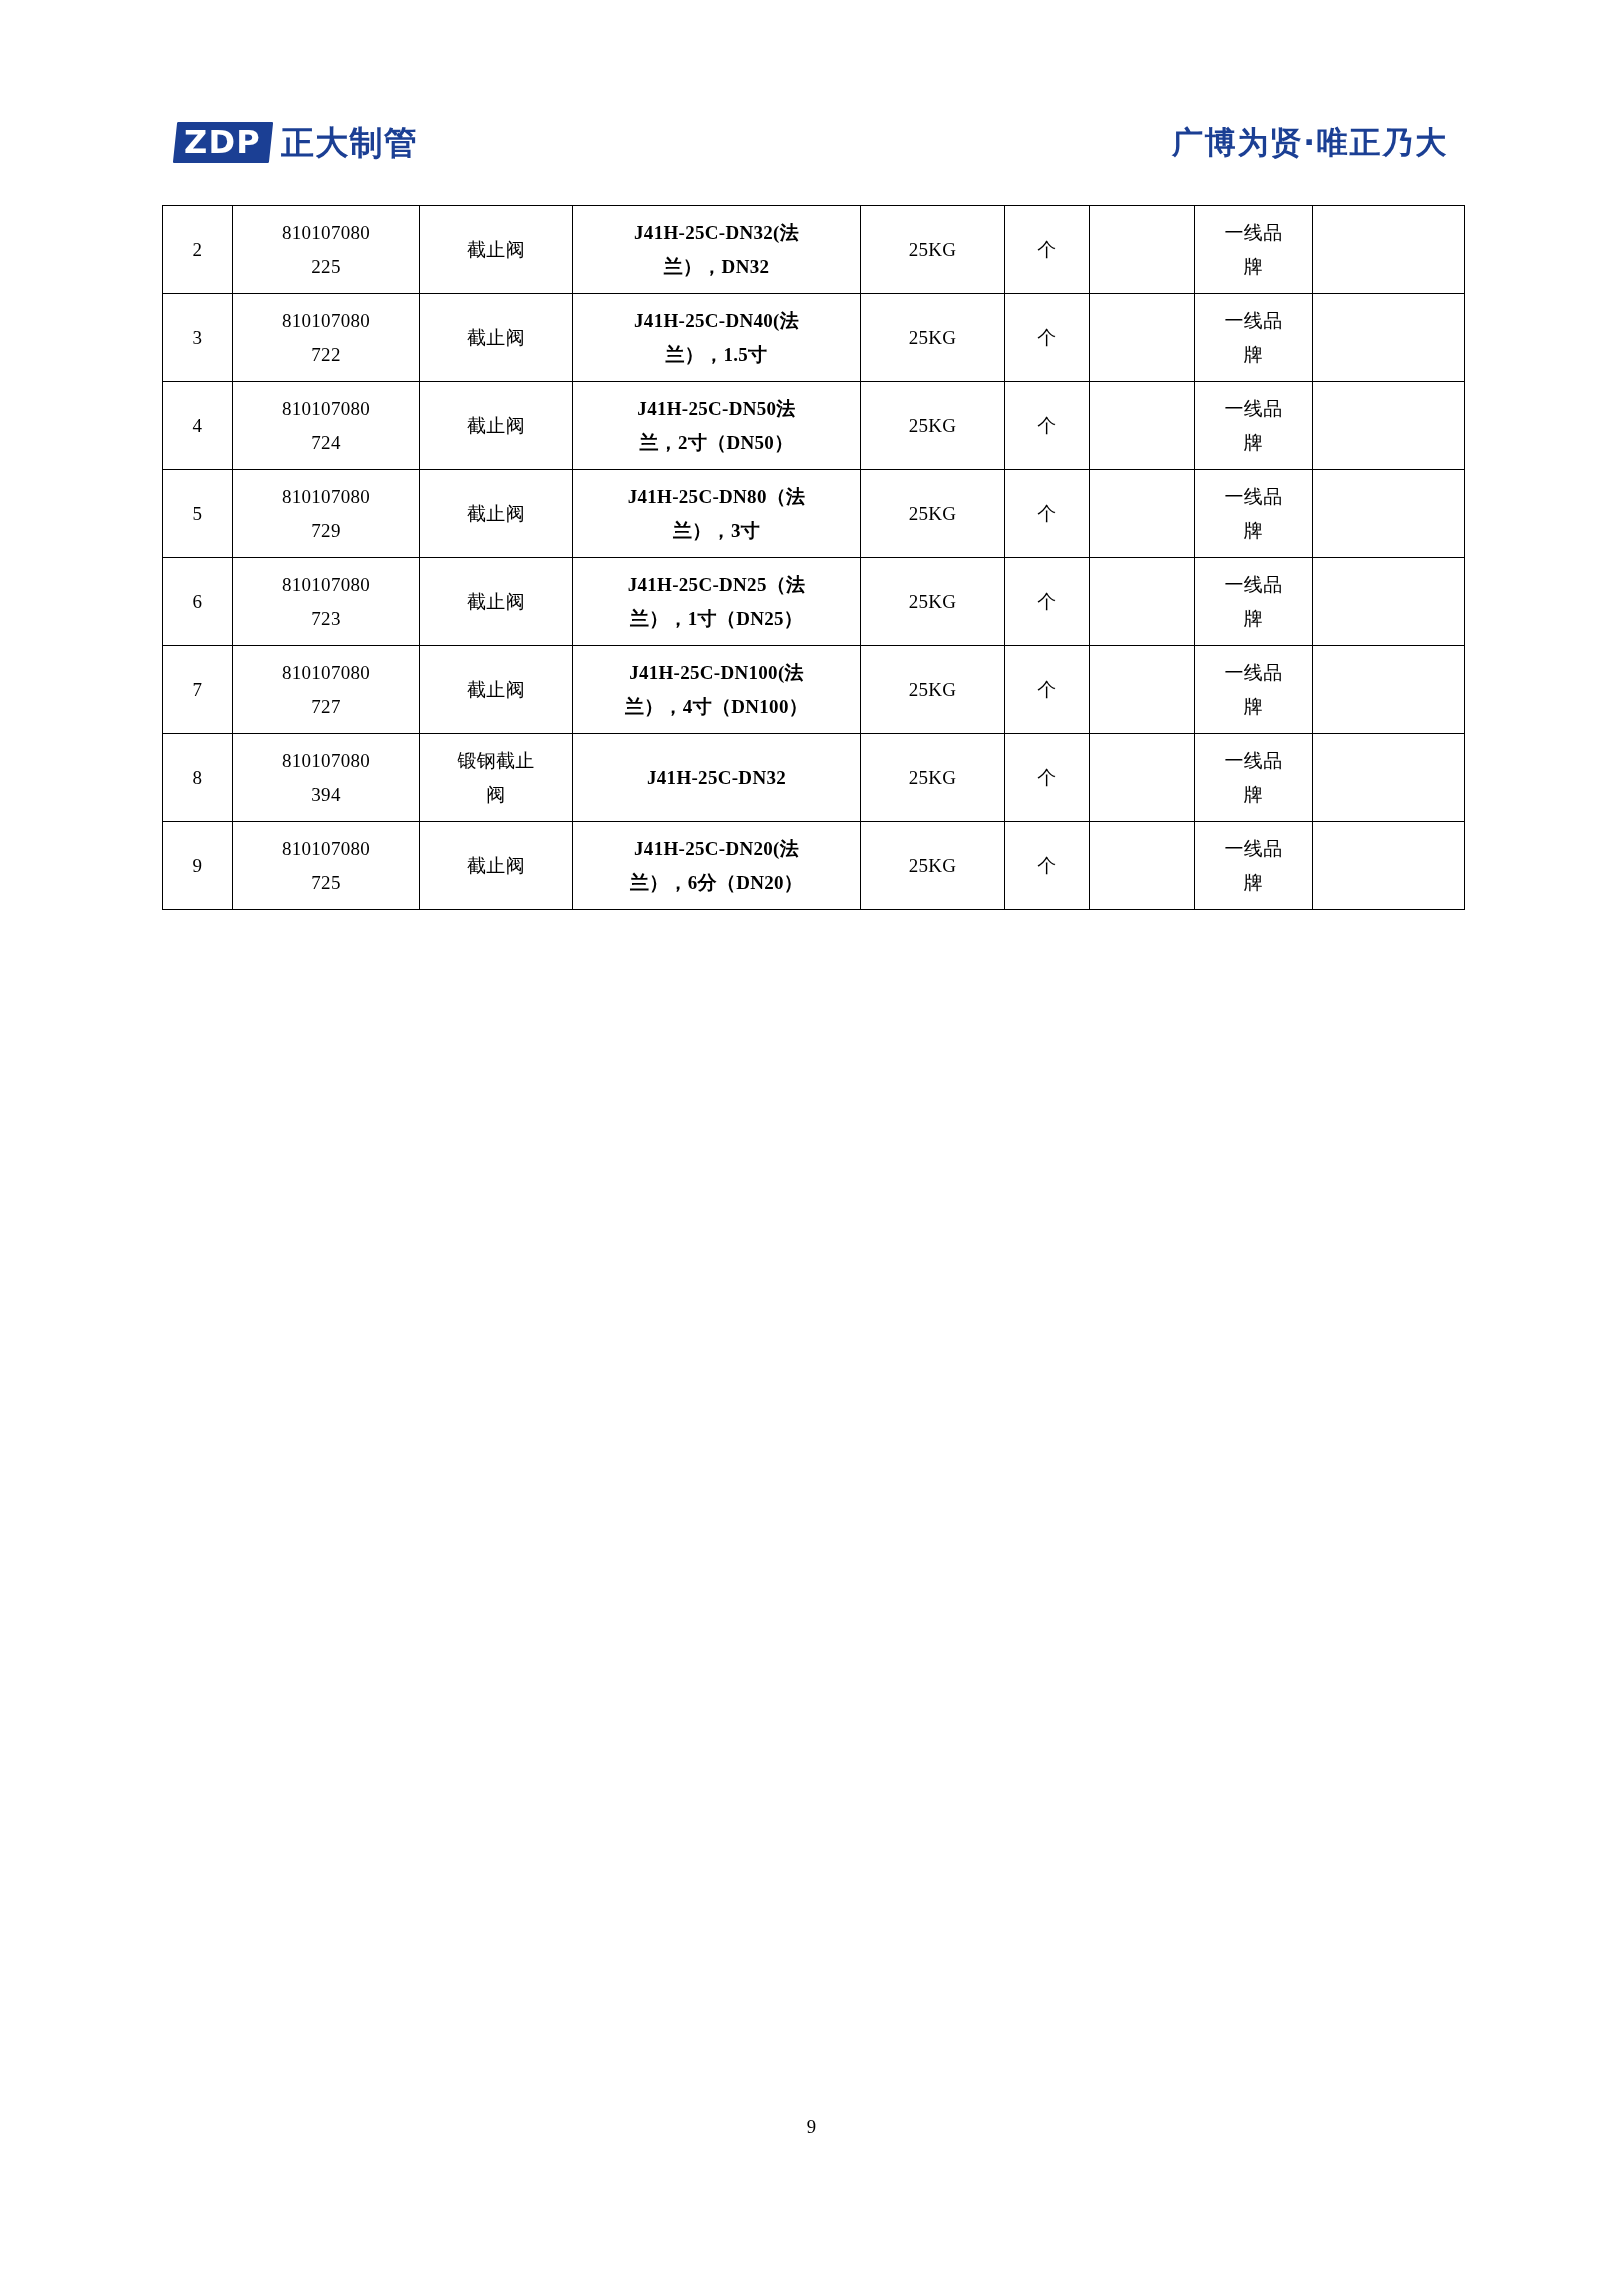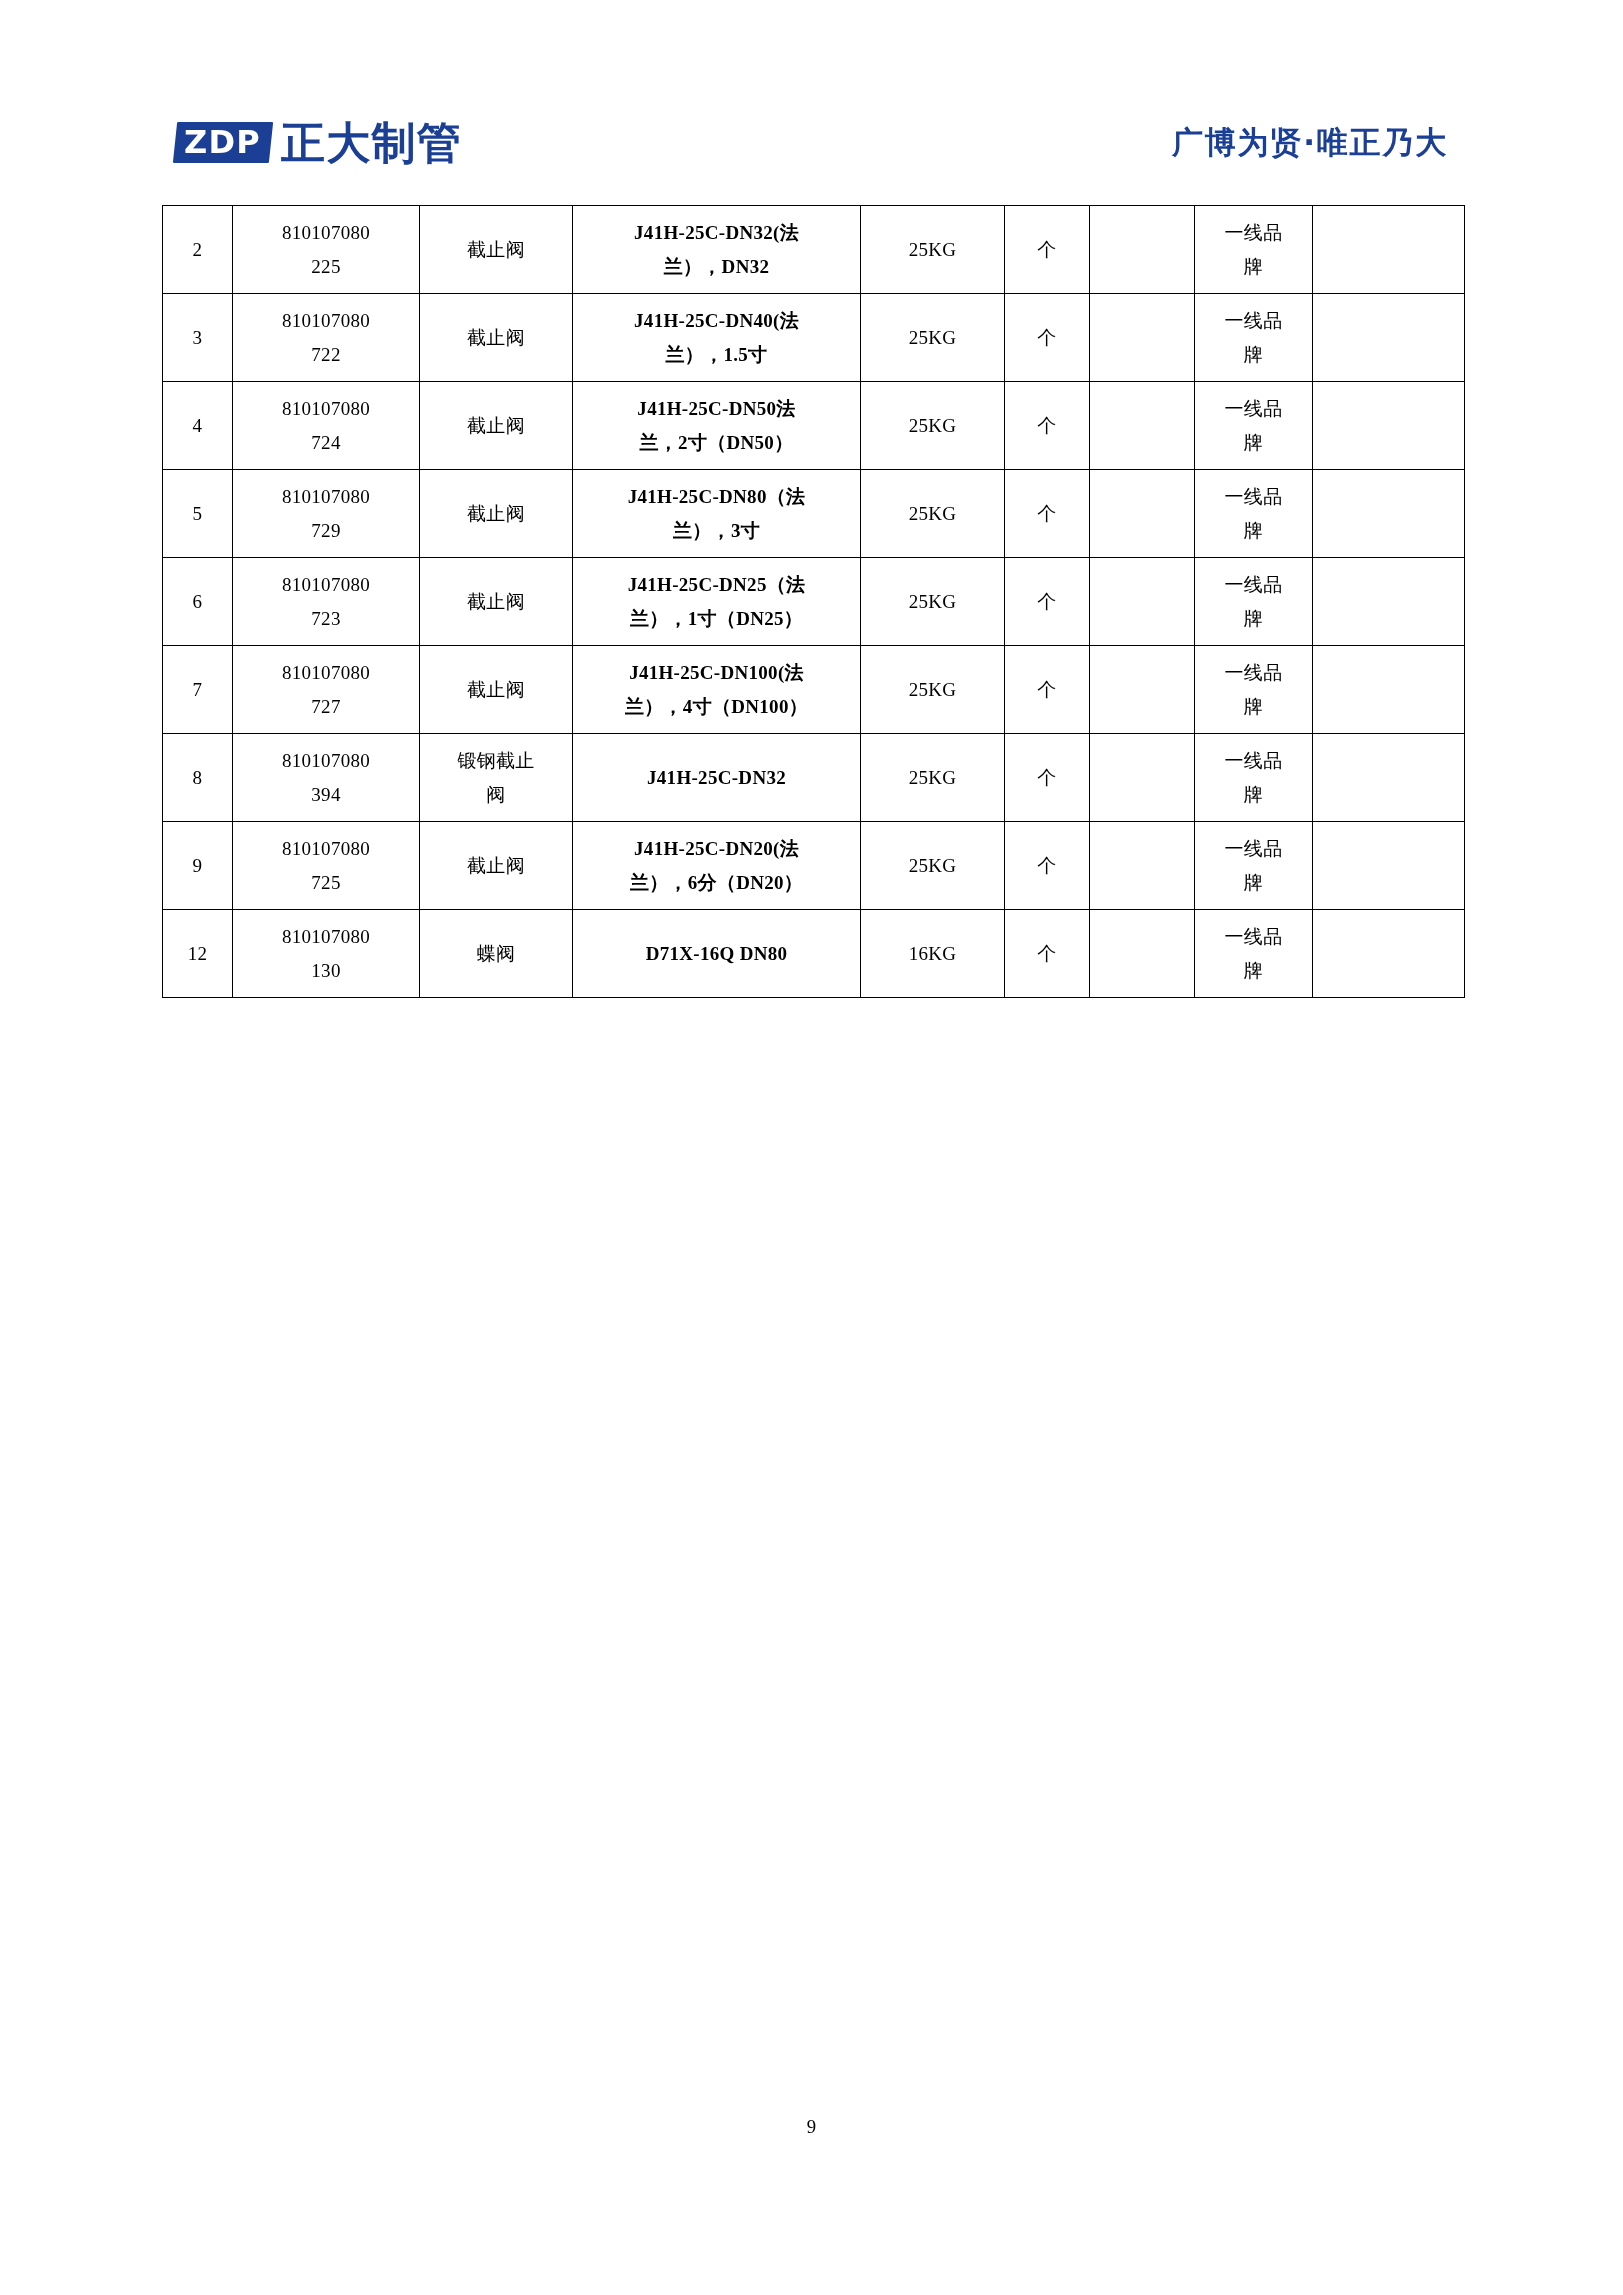--- a/index.html
+++ b/index.html
@@ -54,7 +54,7 @@
   .logo-text {
     font-family: "DejaVu Sans", sans-serif;
     font-weight: bold;
-    font-size: 44px;
+    font-size: 33px;
     color: #1b3f94;
     letter-spacing: 1.2px;
   }

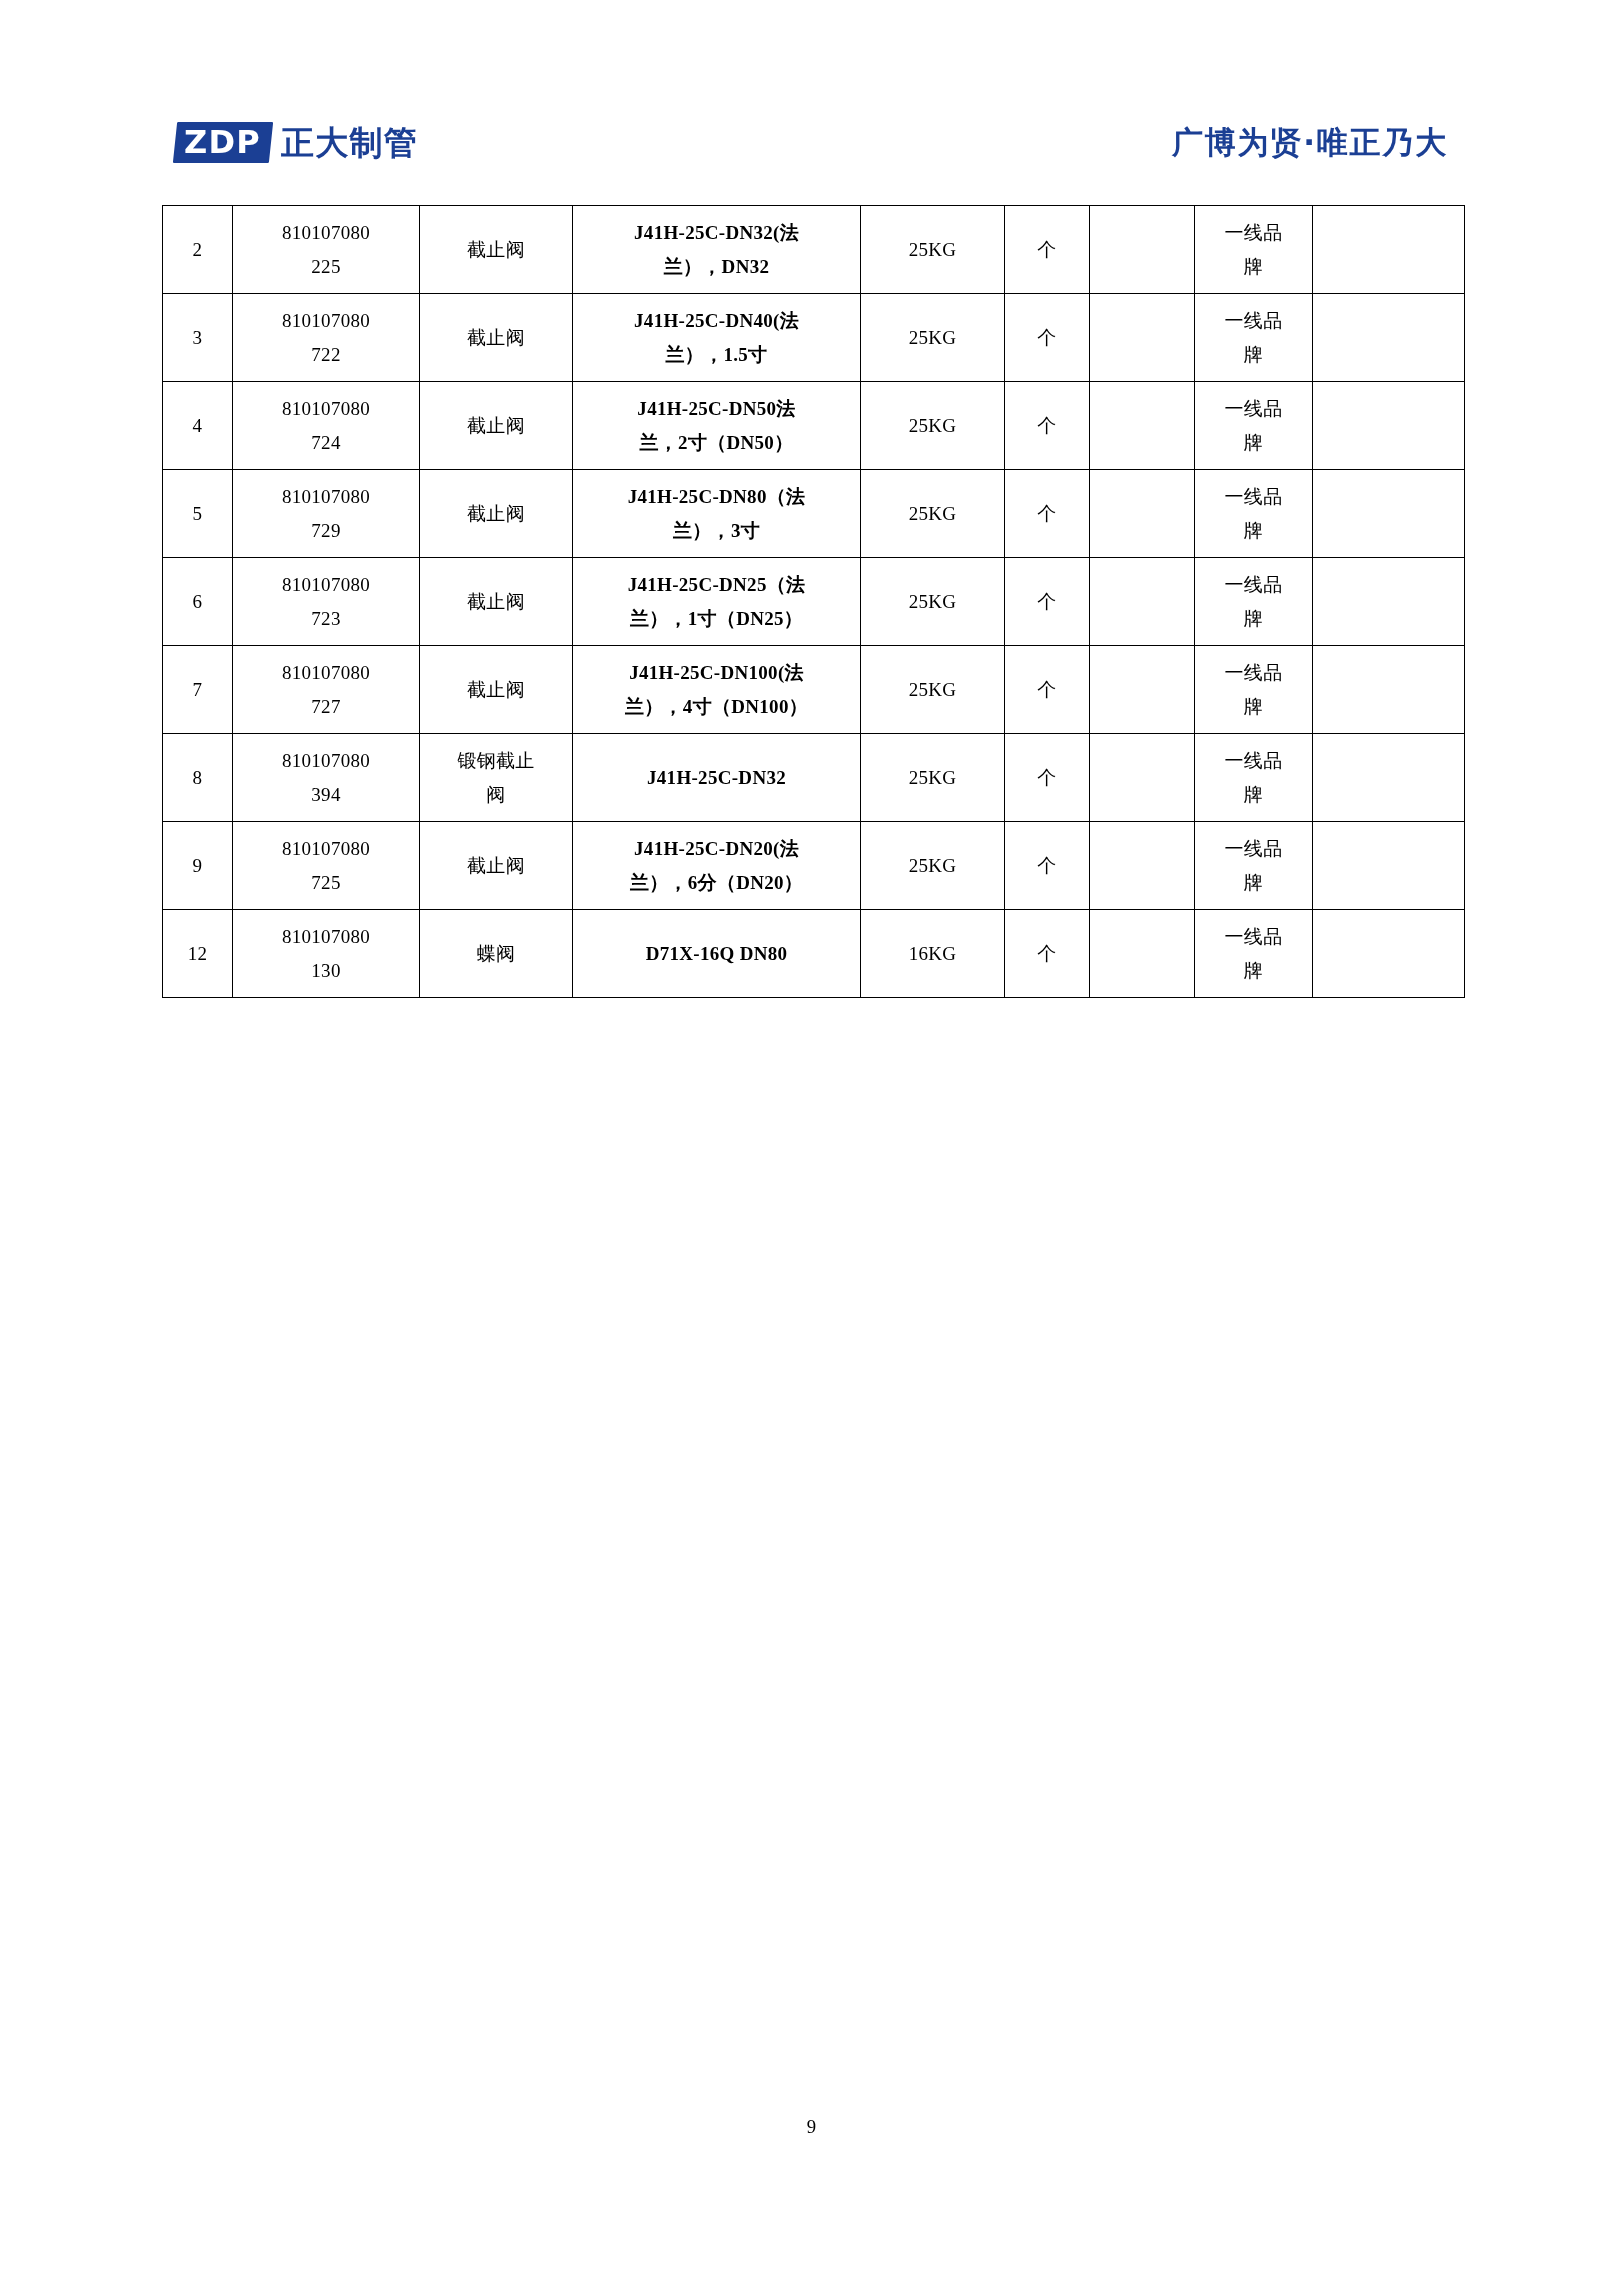--- a/index.html
+++ b/index.html
@@ -321,23 +321,6 @@
 
 
 
-        <tr class="row-h">
-          <td class="mono">12</td>
-          <td class="code-cell mono">
-            <div>810107080</div>
-            <div class="code-line2">130</div>
-          </td>
-          <td class="cn">蝶阀</td>
-          <td class="spec-cell mono">D71X-16Q DN80</td>
-          <td class="mono">16KG</td>
-          <td class="cn">个</td>
-          <td></td>
-          <td class="brand-cell cn">
-            <div>一线品</div>
-            <div>牌</div>
-          </td>
-          <td></td>
-        </tr>
       </tbody>
     </table>
   </div>

